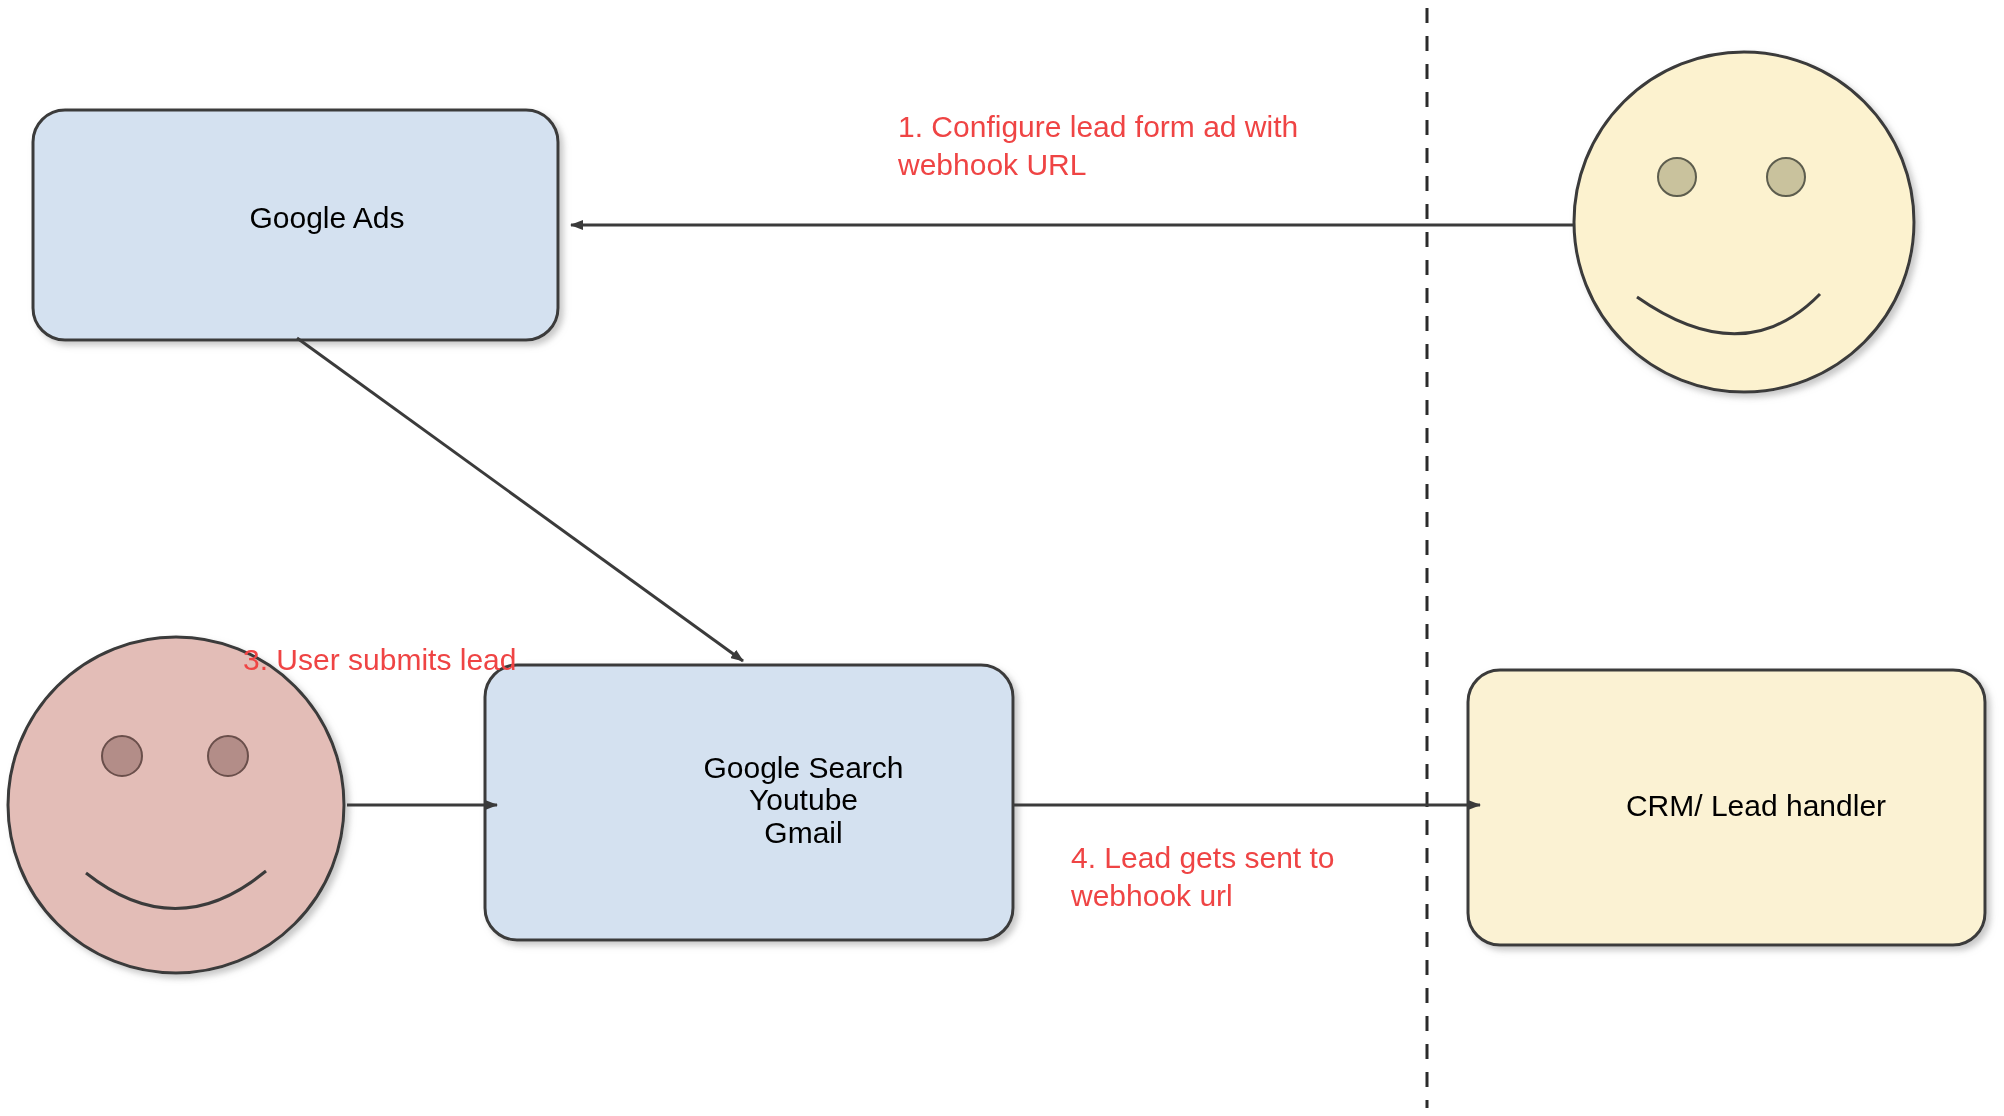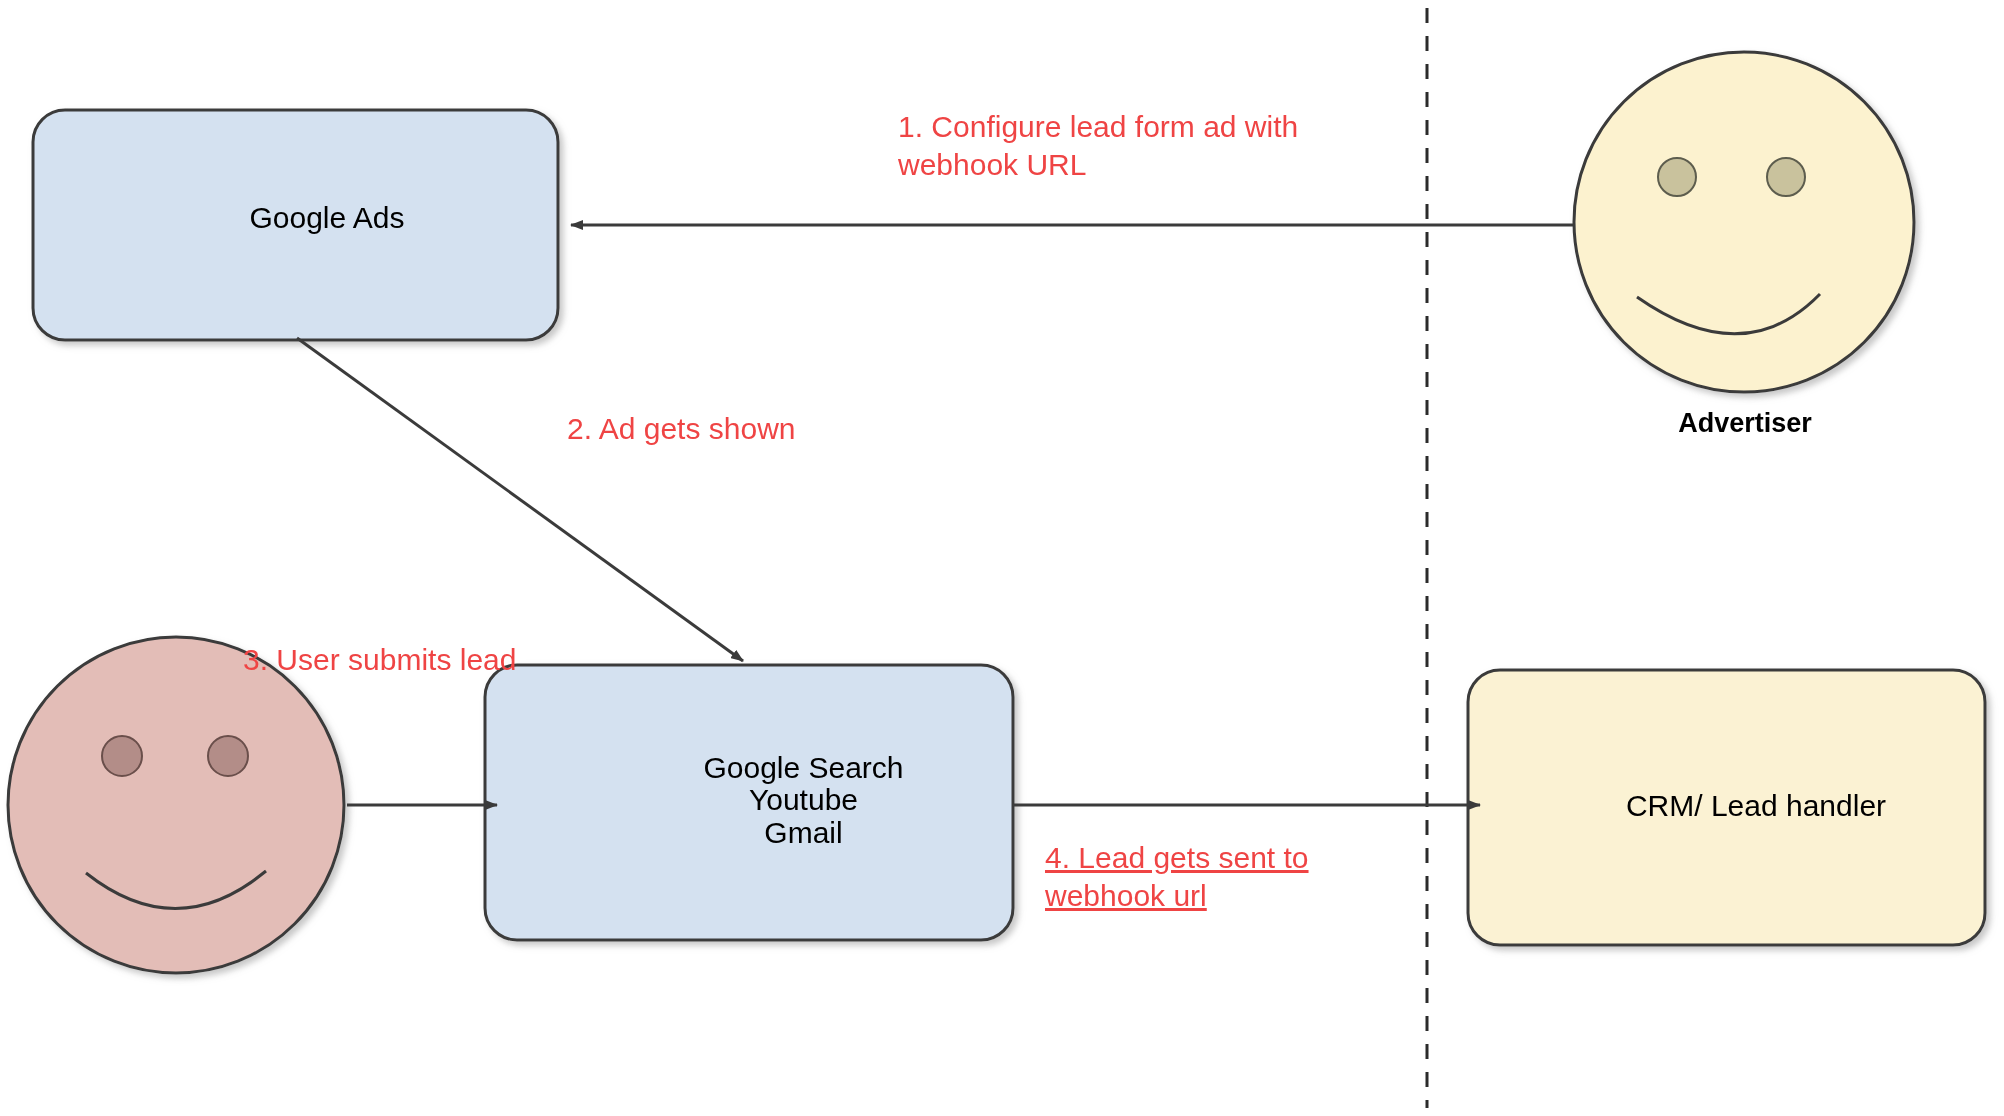--- a/index.html
+++ b/index.html
@@ -118,7 +118,6 @@
   <div class="edge-label label-step1">1.  Configure lead form ad with
      webhook URL</div>
 
-  <div class="edge-label label-step2">2.  Ad gets shown</div>
 
   <div class="edge-label label-step3">3.  User submits lead</div>
 

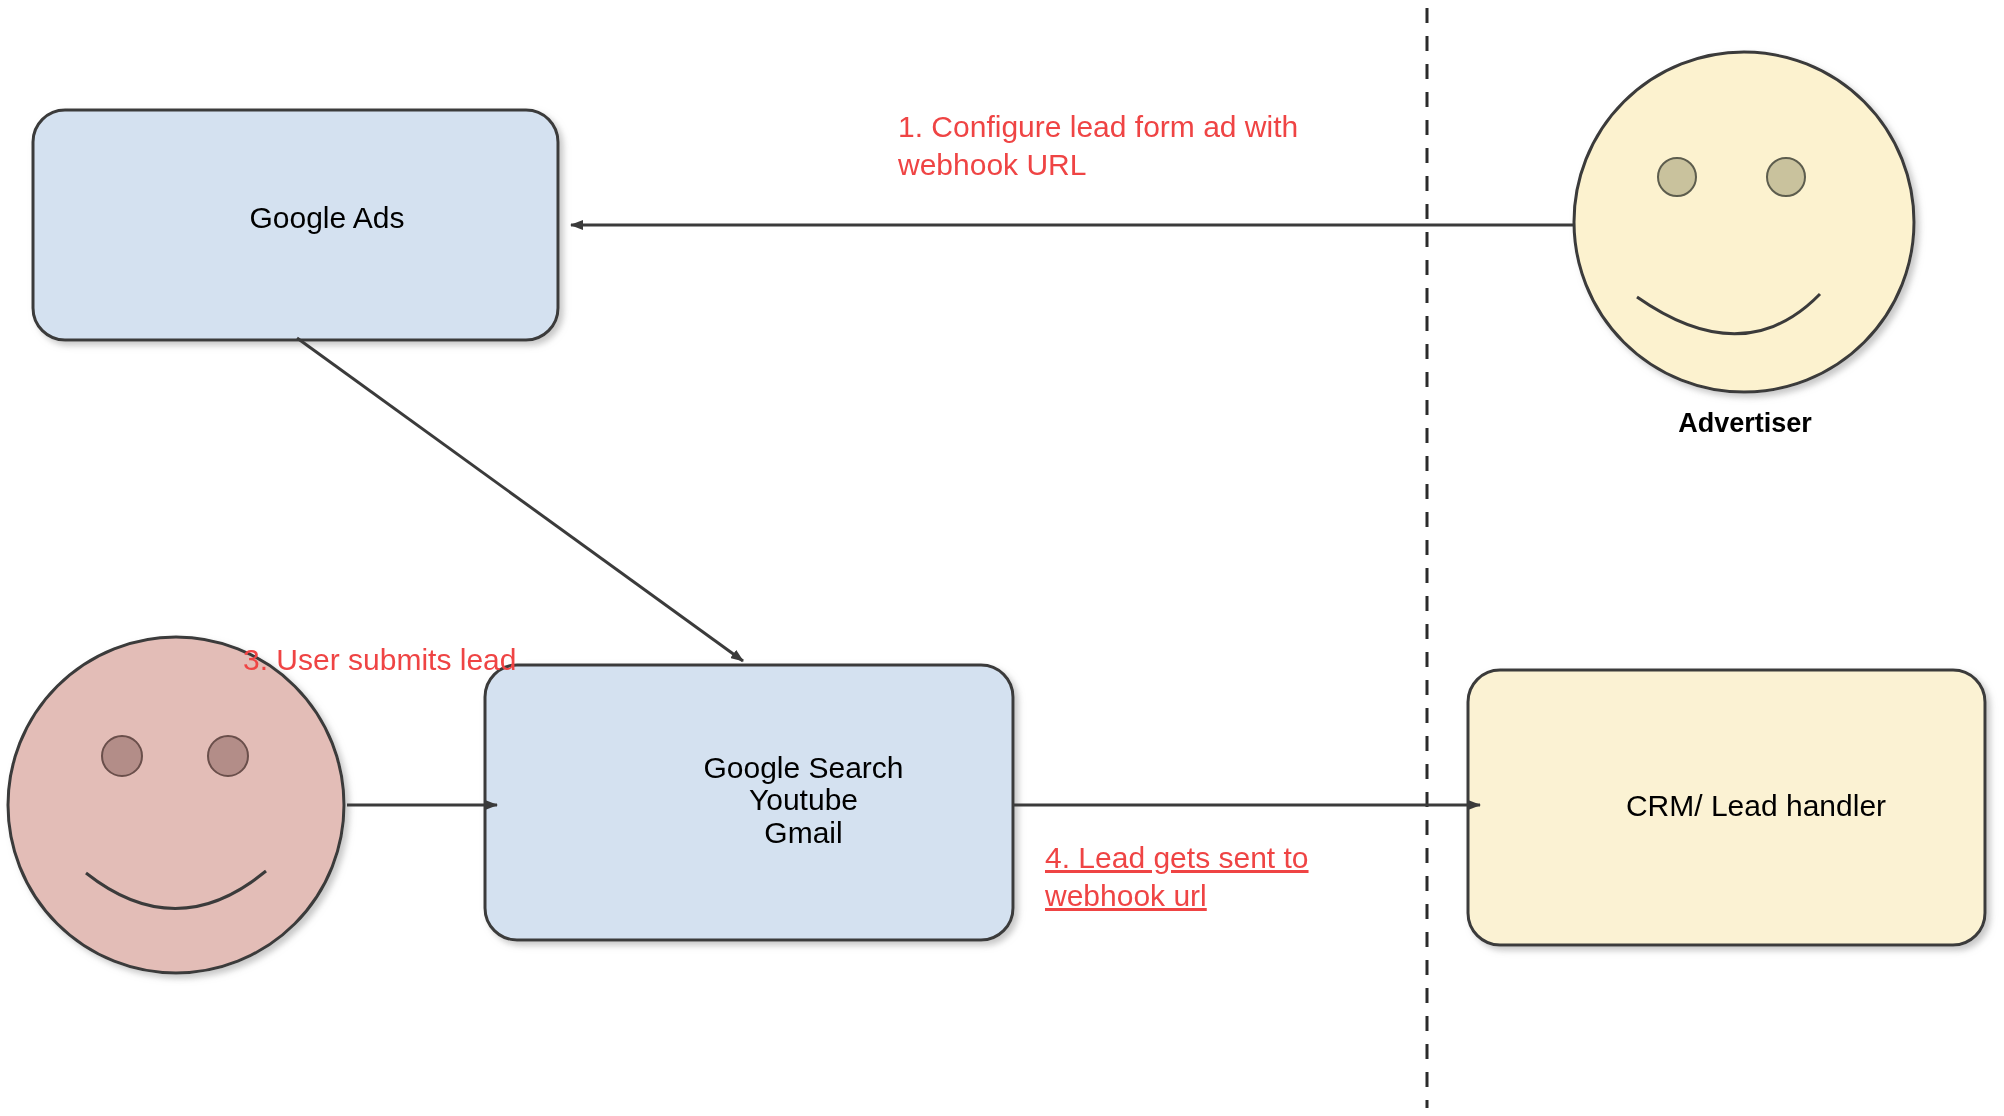--- a/index.html
+++ b/index.html
@@ -112,7 +112,6 @@
 
   <div class="node-label box-label-crm">CRM/ Lead handler</div>
 
-  <div class="actor-caption caption-advertiser">Advertiser</div>
 
 
   <div class="edge-label label-step1">1.  Configure lead form ad with

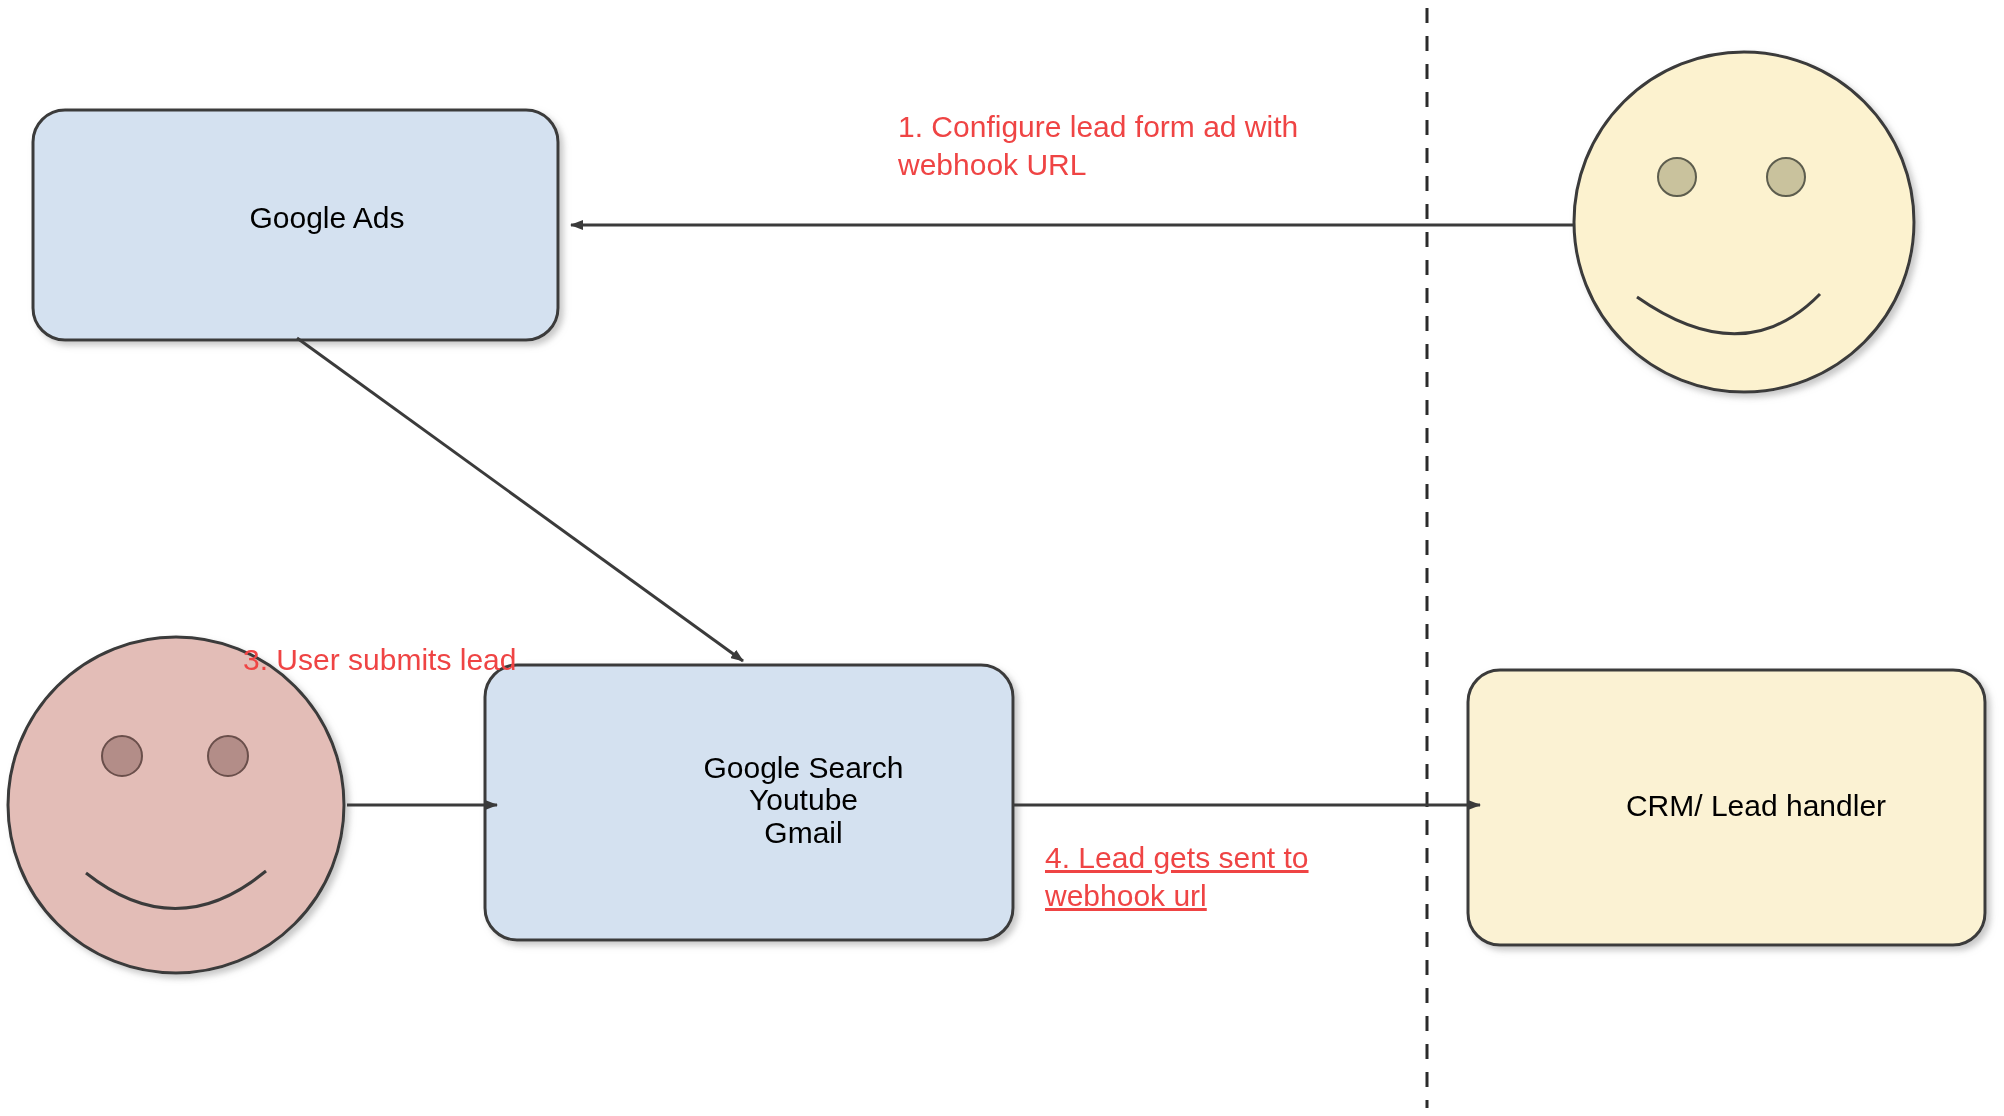--- a/index.html
+++ b/index.html
@@ -56,7 +56,7 @@
   .label-step1 { left: 898px;  top: 108px; width: 520px; }
   .label-step2 { left: 567px;  top: 410px; width: 420px; }
   .label-step3 { left: 243px;  top: 593px; width: 400px; margin-top: 48px; }
-  .label-step4 { left: 1045px; top: 839px; width: 380px; text-decoration: underline; }
+  .label-step4 { left: 1071px; top: 839px; width: 380px; }
 </style>
 </head>
 <body>

